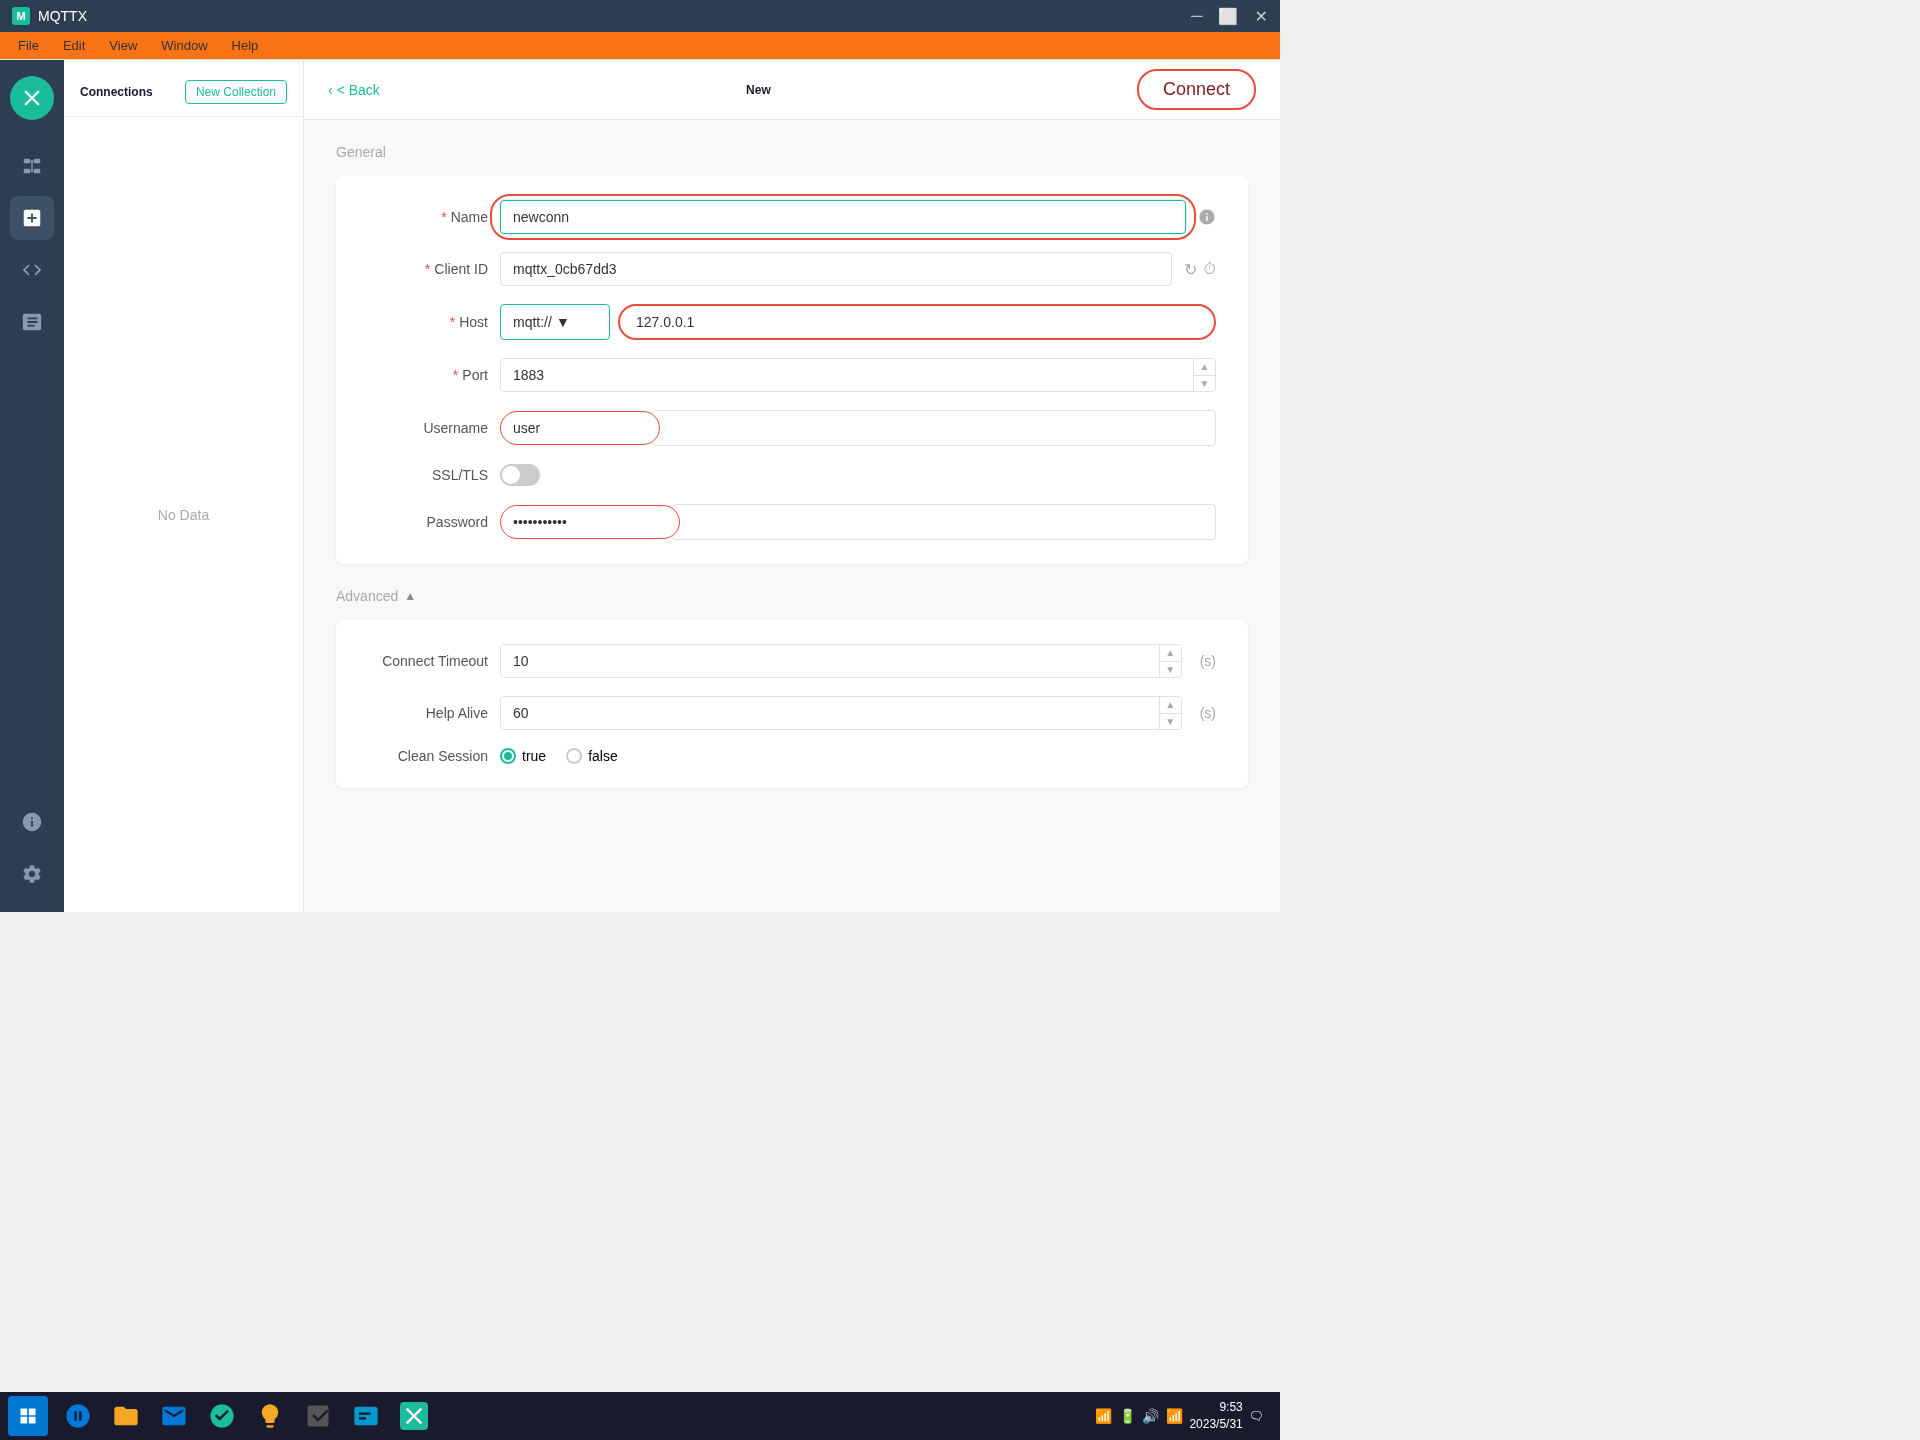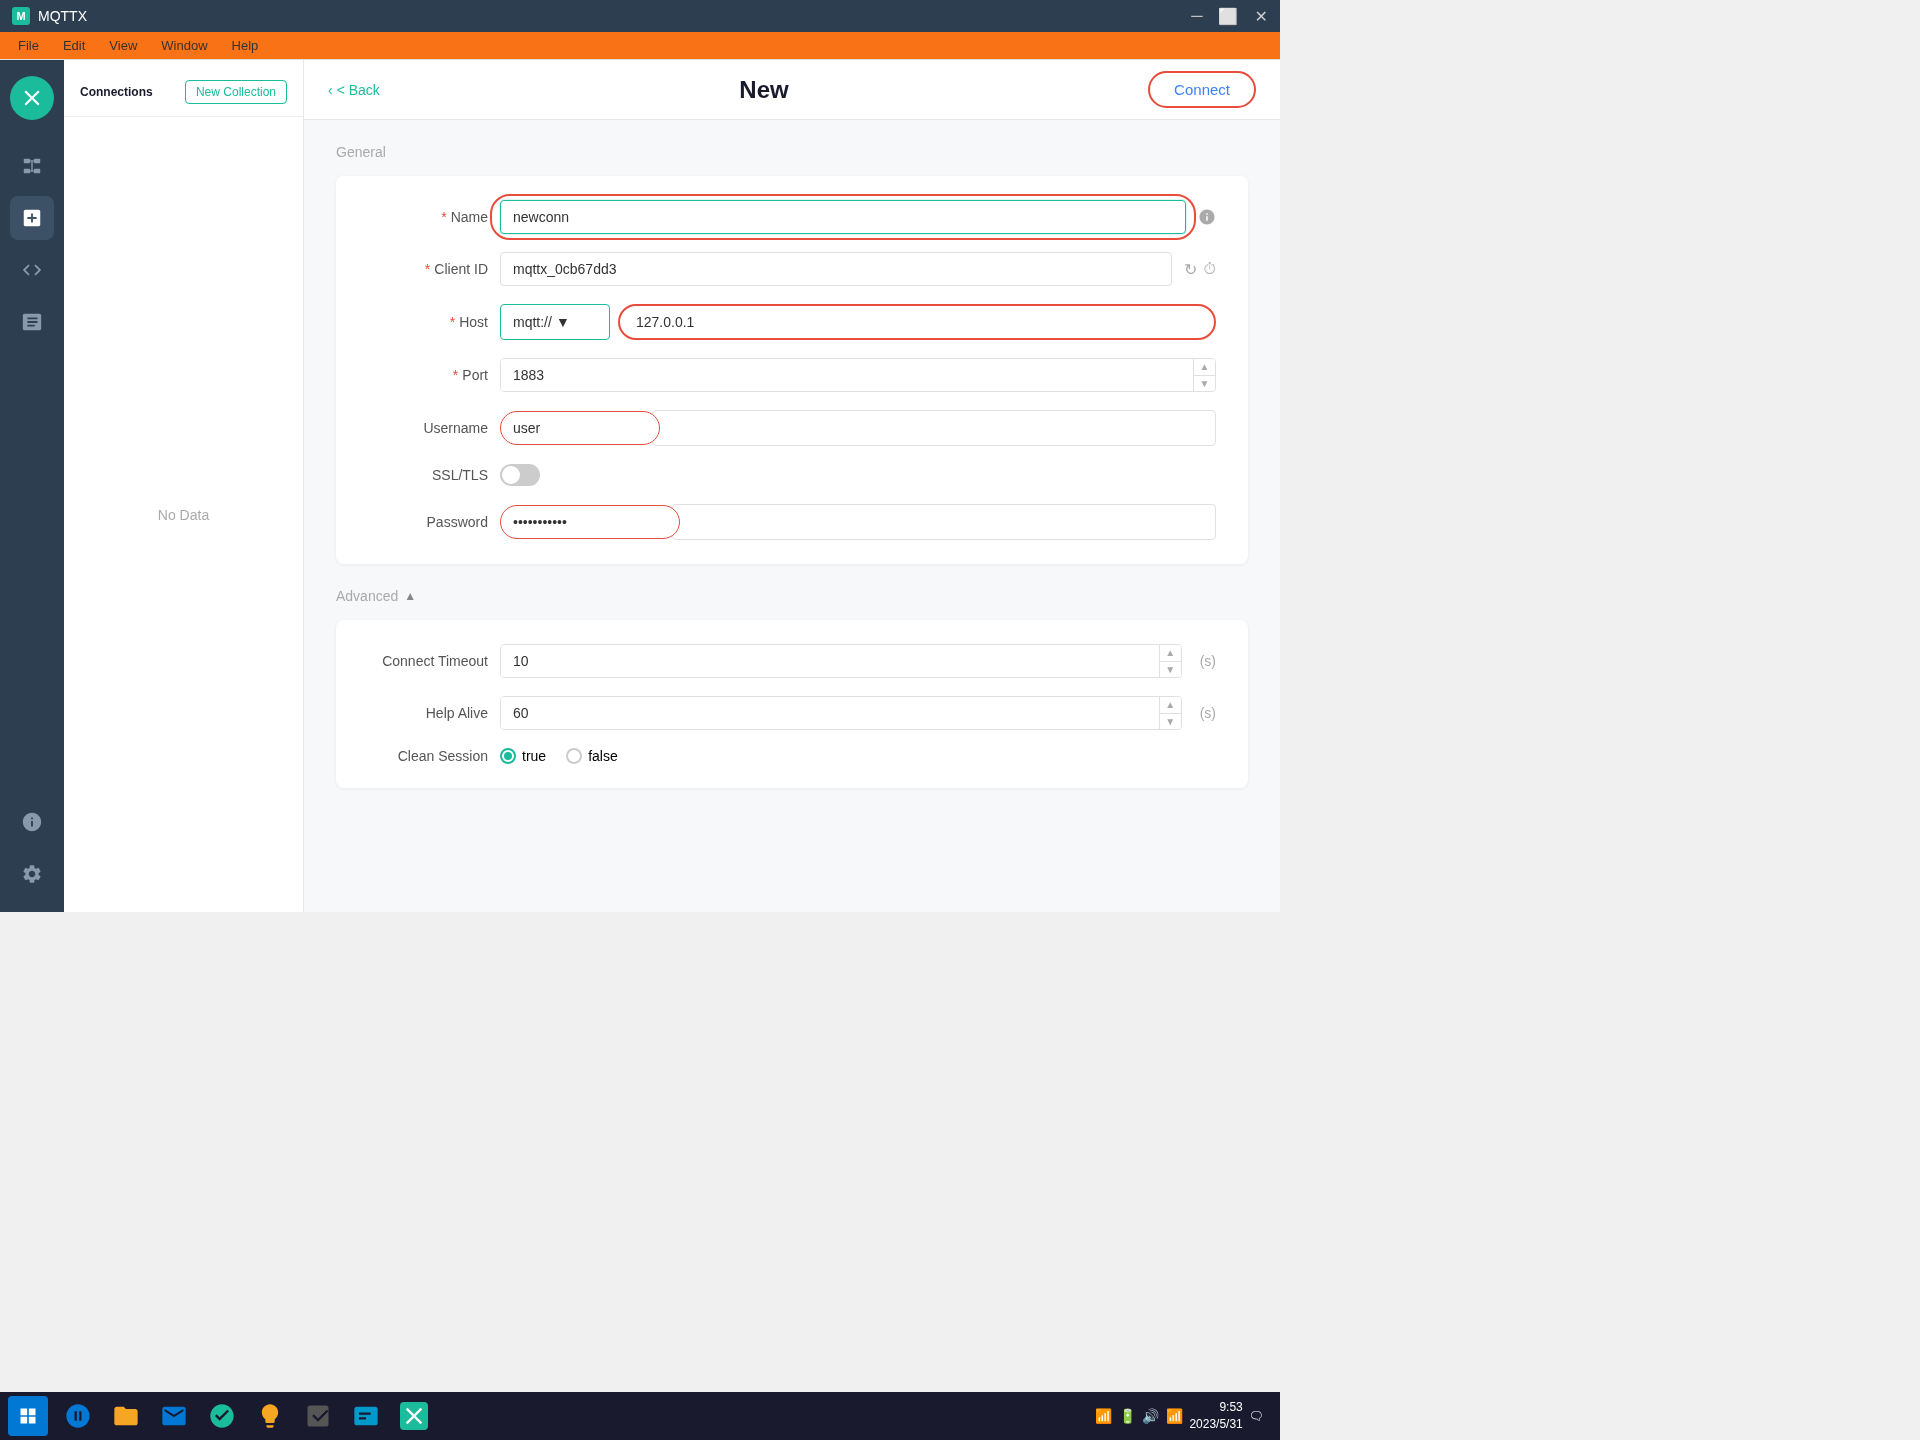--- a/index.html
+++ b/index.html
@@ -177,7 +177,7 @@
       font-size: 14px;
     }
     .main-topbar-title {
-      font-size: 24px;
+      font-size: 12px;
       font-weight: 700;
       color: #1a1a2e;
     }

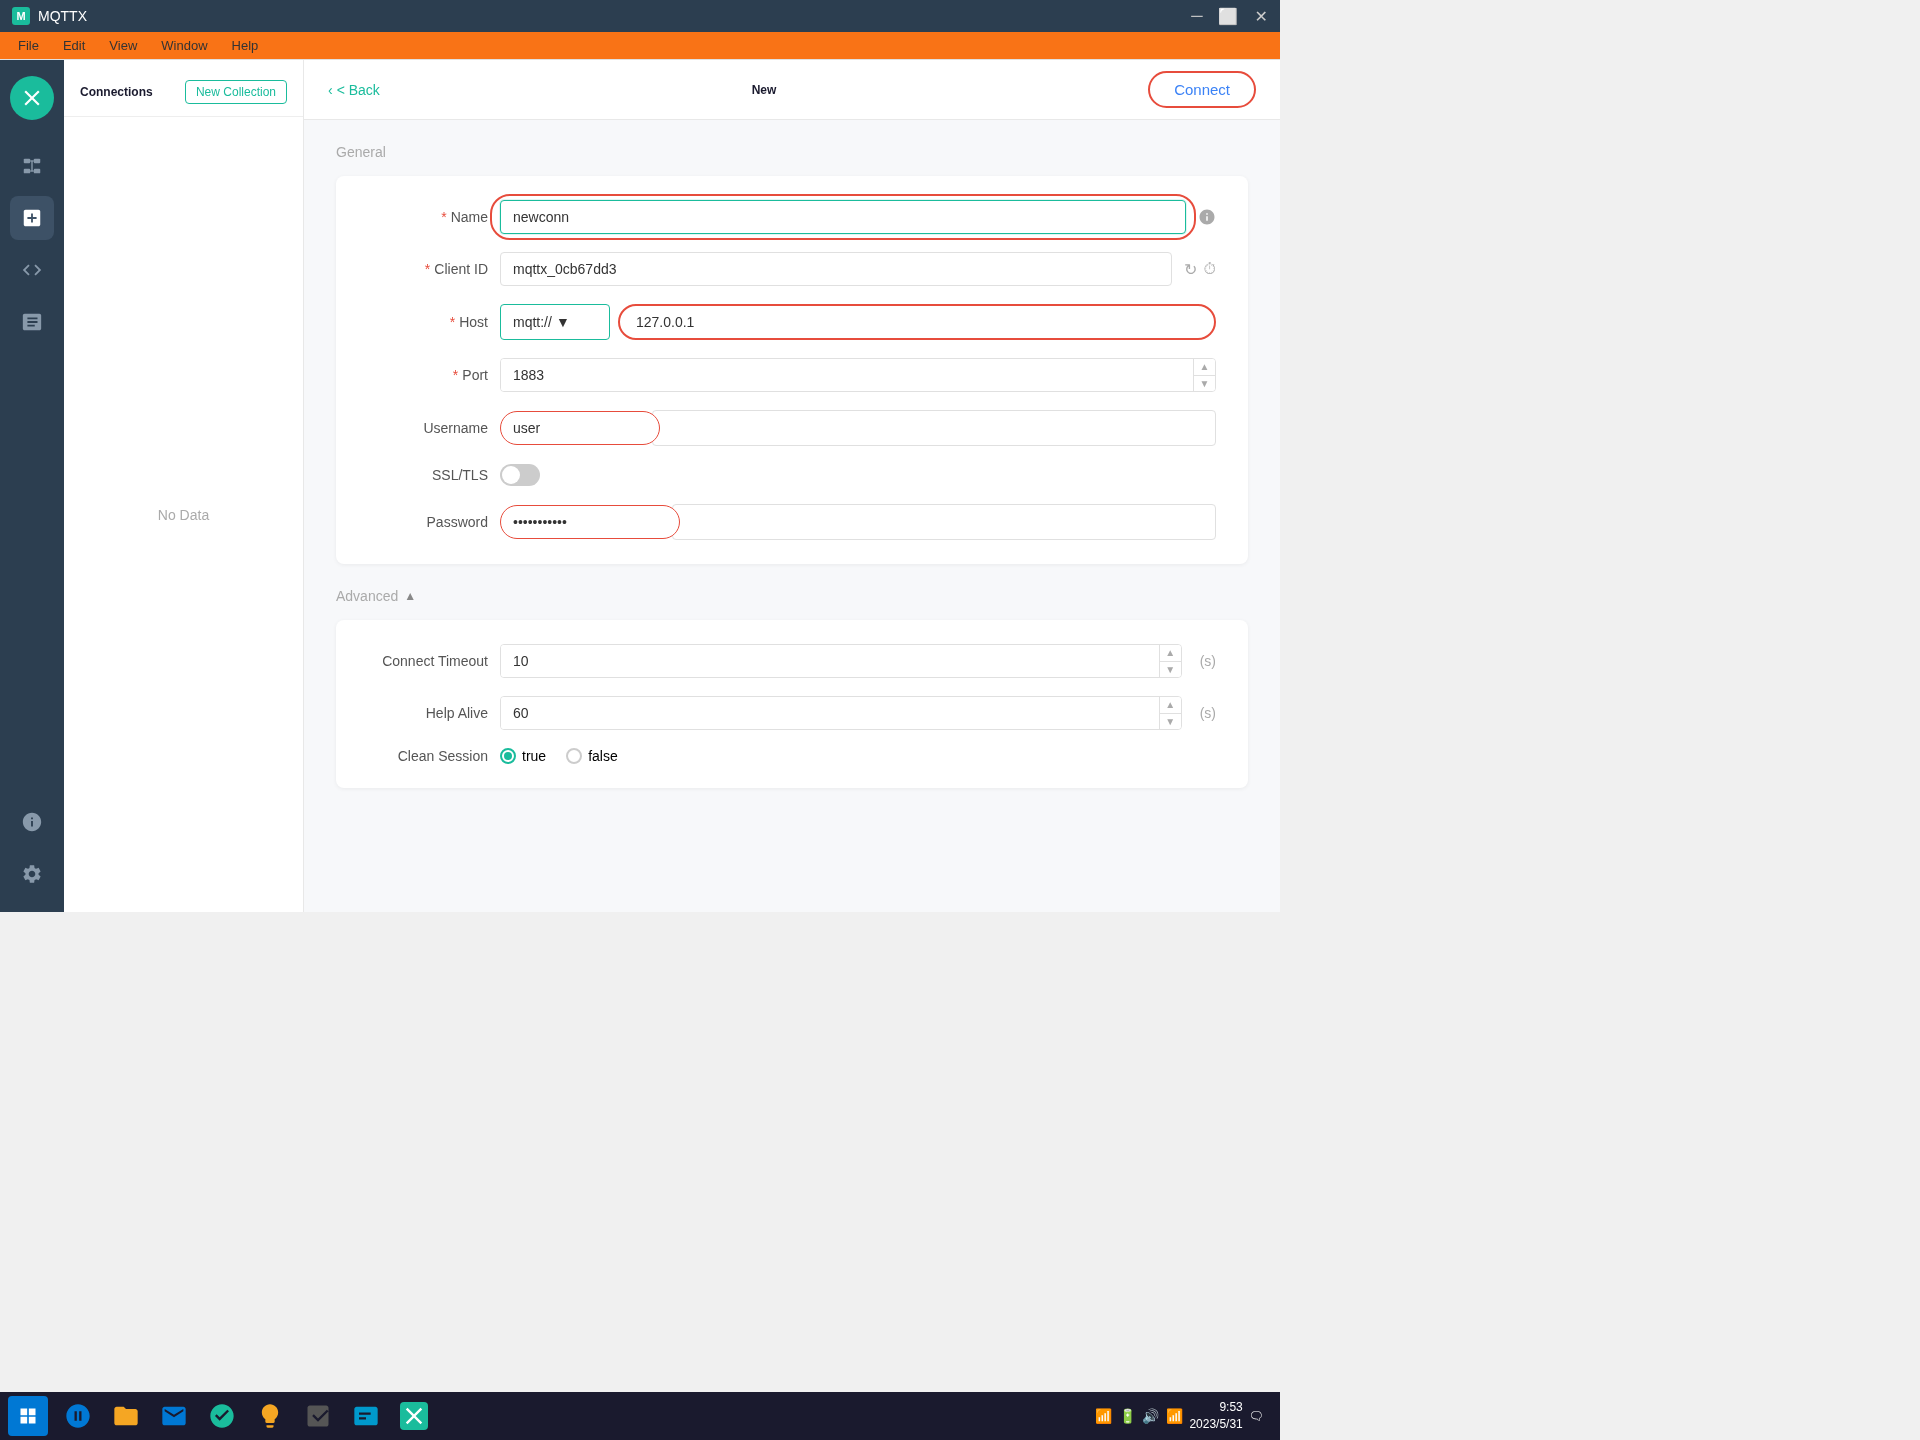--- a/index.html
+++ b/index.html
@@ -183,11 +183,11 @@
     }
     .connect-btn {
       border: 2px solid #e74c3c;
-      color: #3b82f6;
+      color: #7f1d1d;
       background: white;
       border-radius: 20px;
       padding: 8px 24px;
-      font-size: 15px;
+      font-size: 18px;
       cursor: pointer;
       font-weight: 500;
     }

